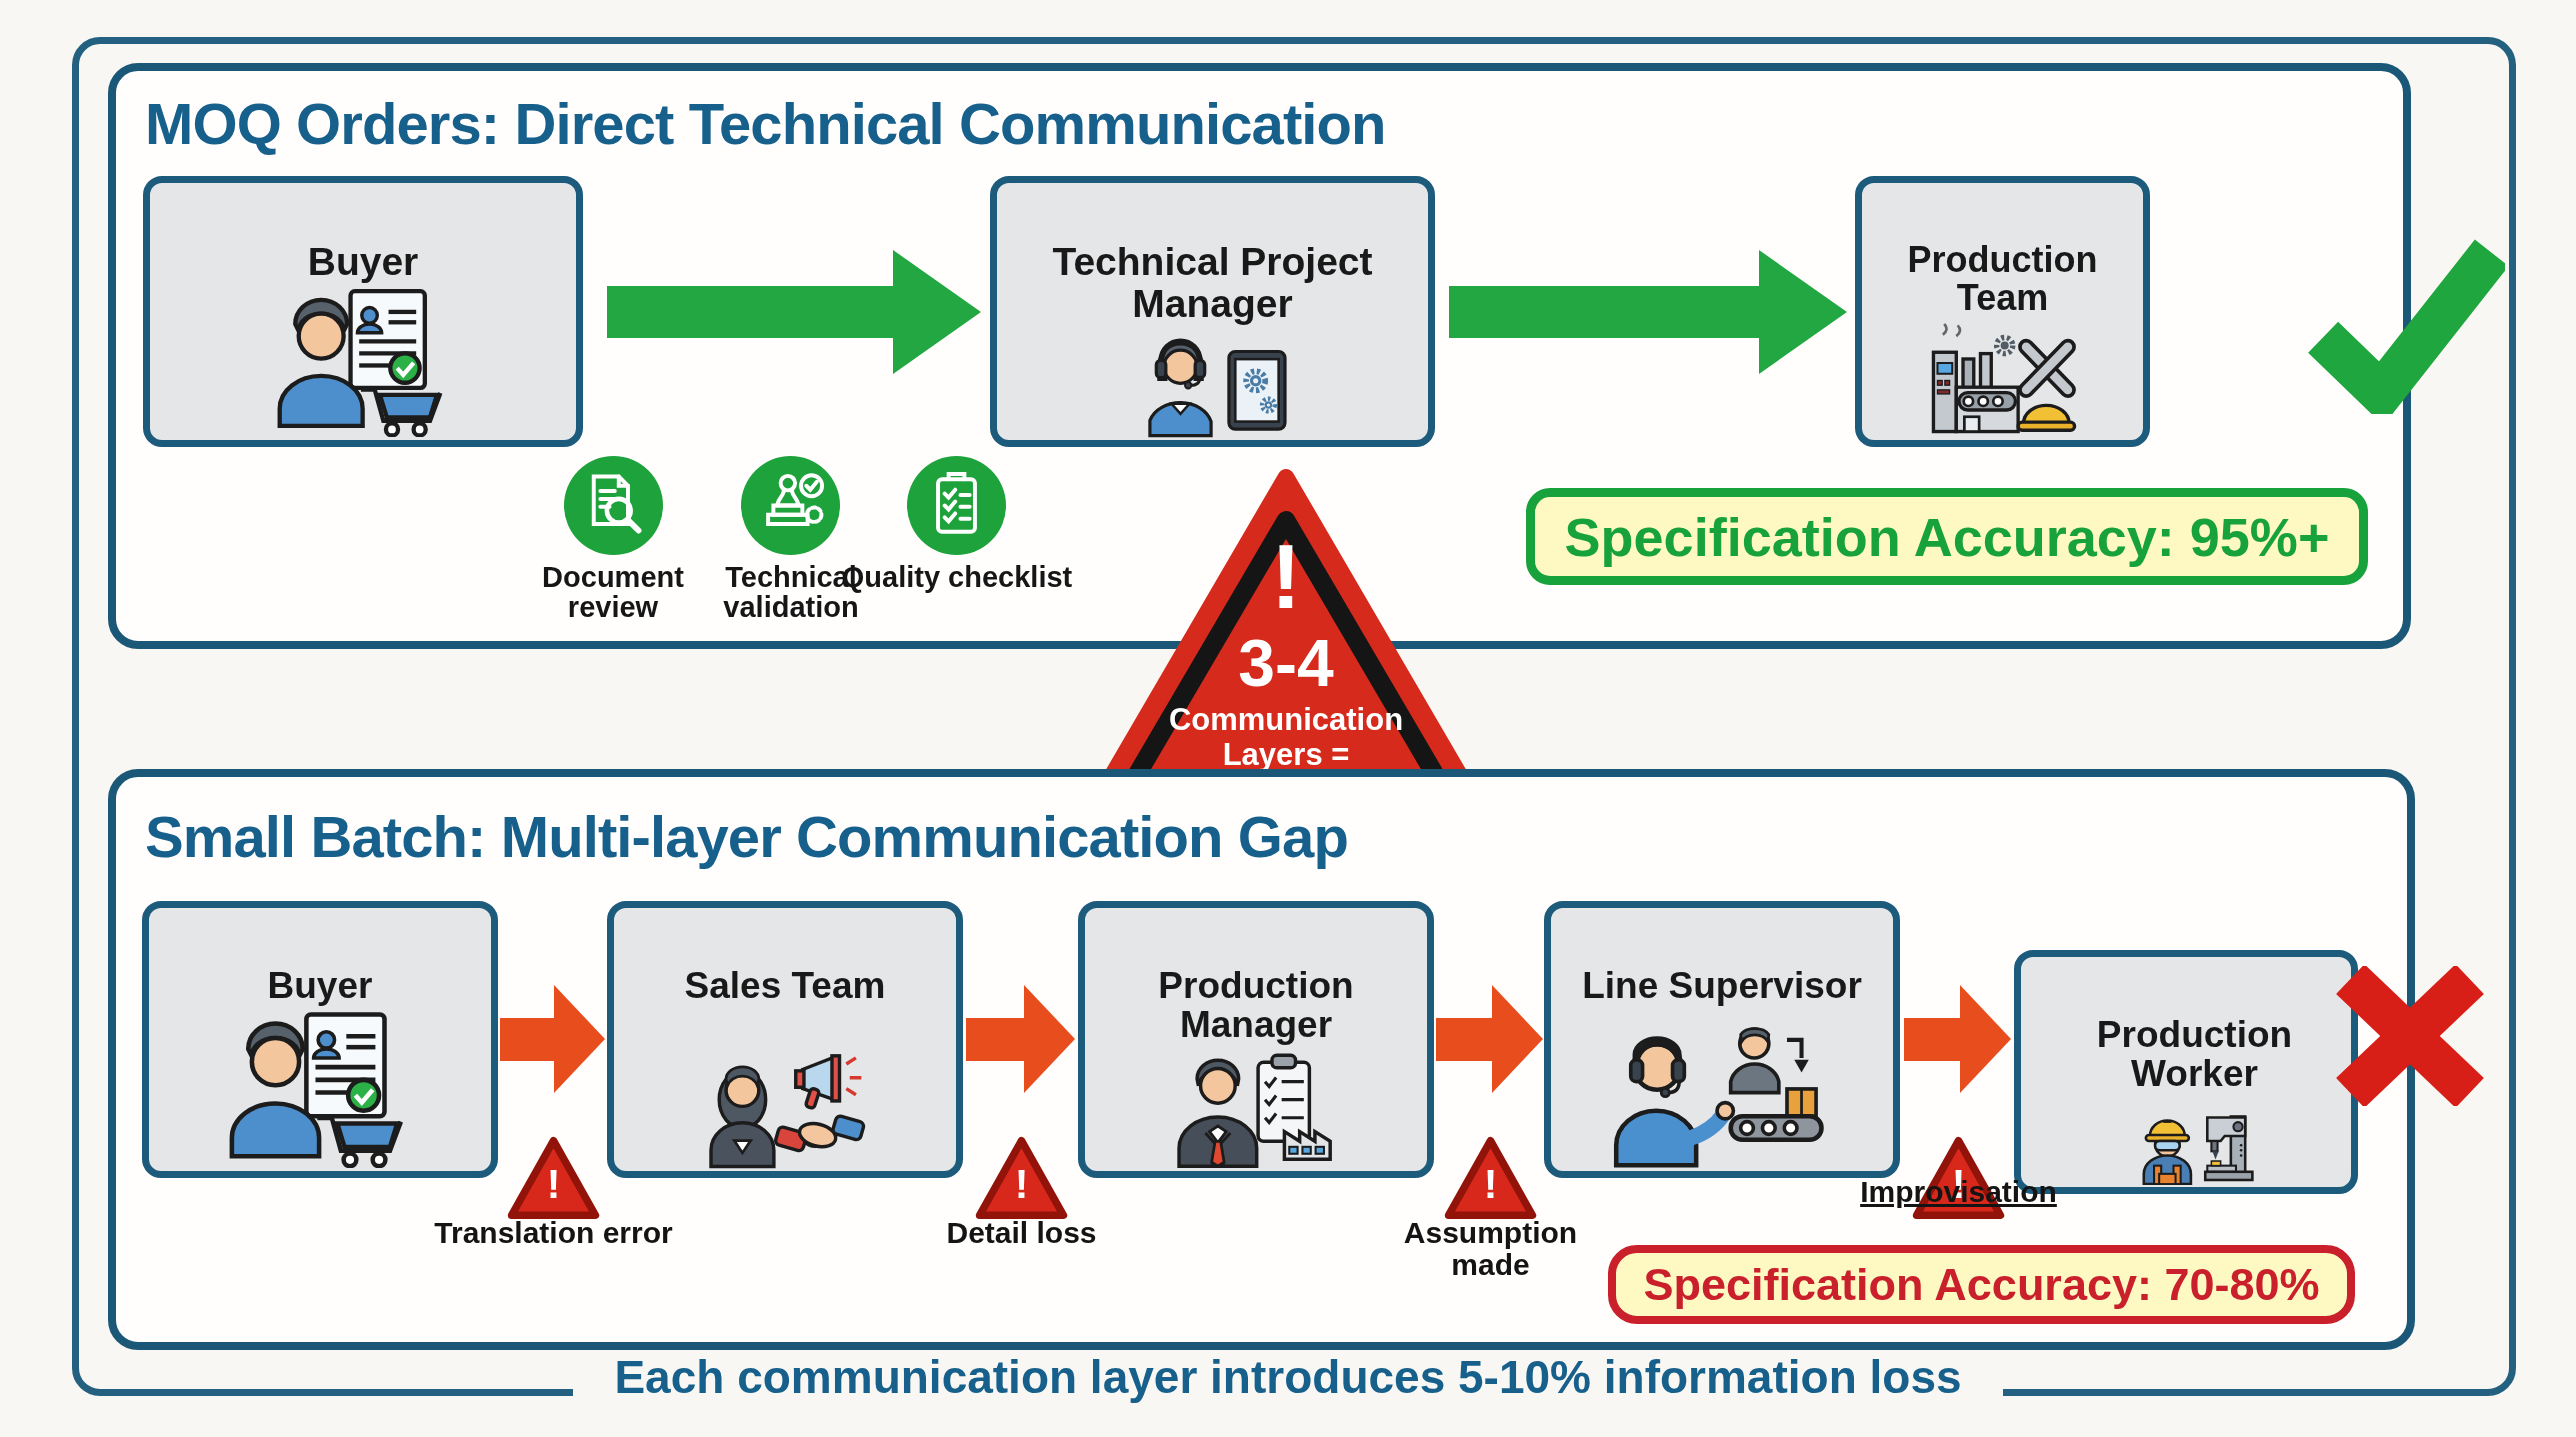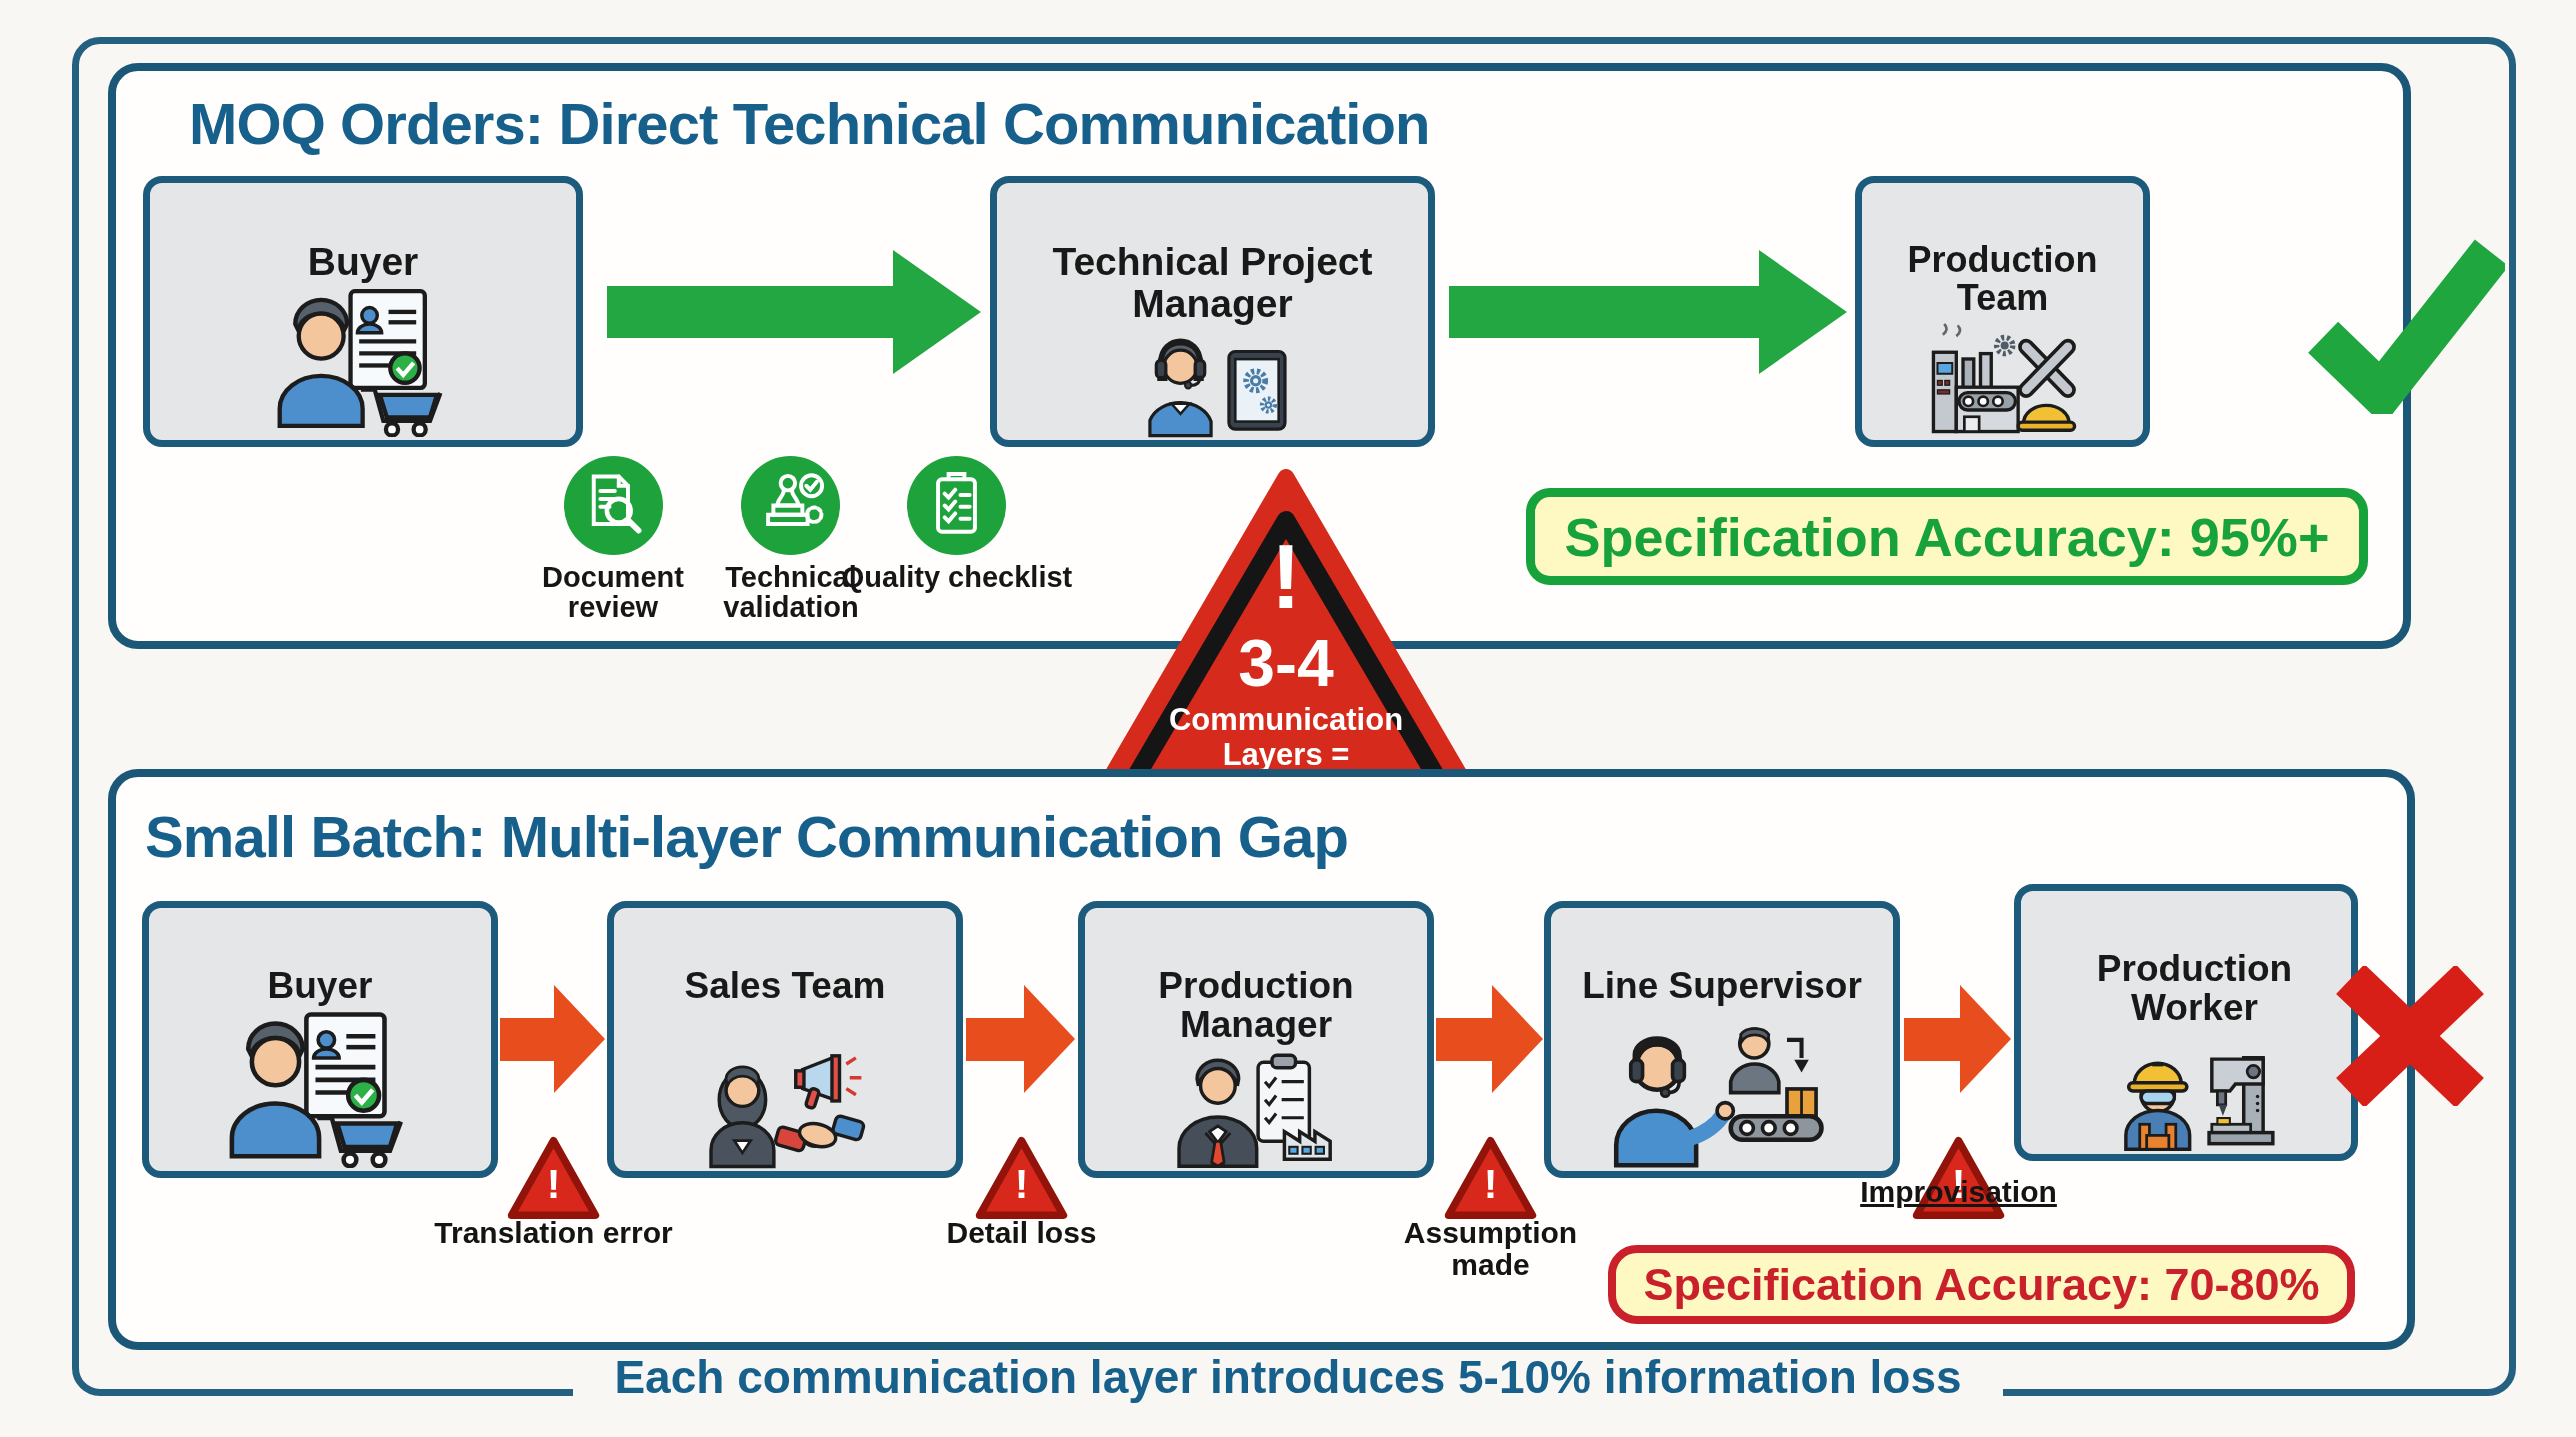--- a/index.html
+++ b/index.html
@@ -51,7 +51,7 @@
   <div class="abs" id="outer-frame"></div>
 
   <div class="abs panel" id="moq-panel"></div>
-  <div class="abs panel-title" style="left:145px;top:90px;margin-left:44px;">MOQ Orders: Direct Technical Communication</div>
+  <div class="abs panel-title" style="left:145px;top:90px;">MOQ Orders: Direct Technical Communication</div>
 
   <div class="abs node-box" style="left:143px;top:176px;width:440px;height:271px;">
     <div class="node-label lbl-top">Buyer</div>

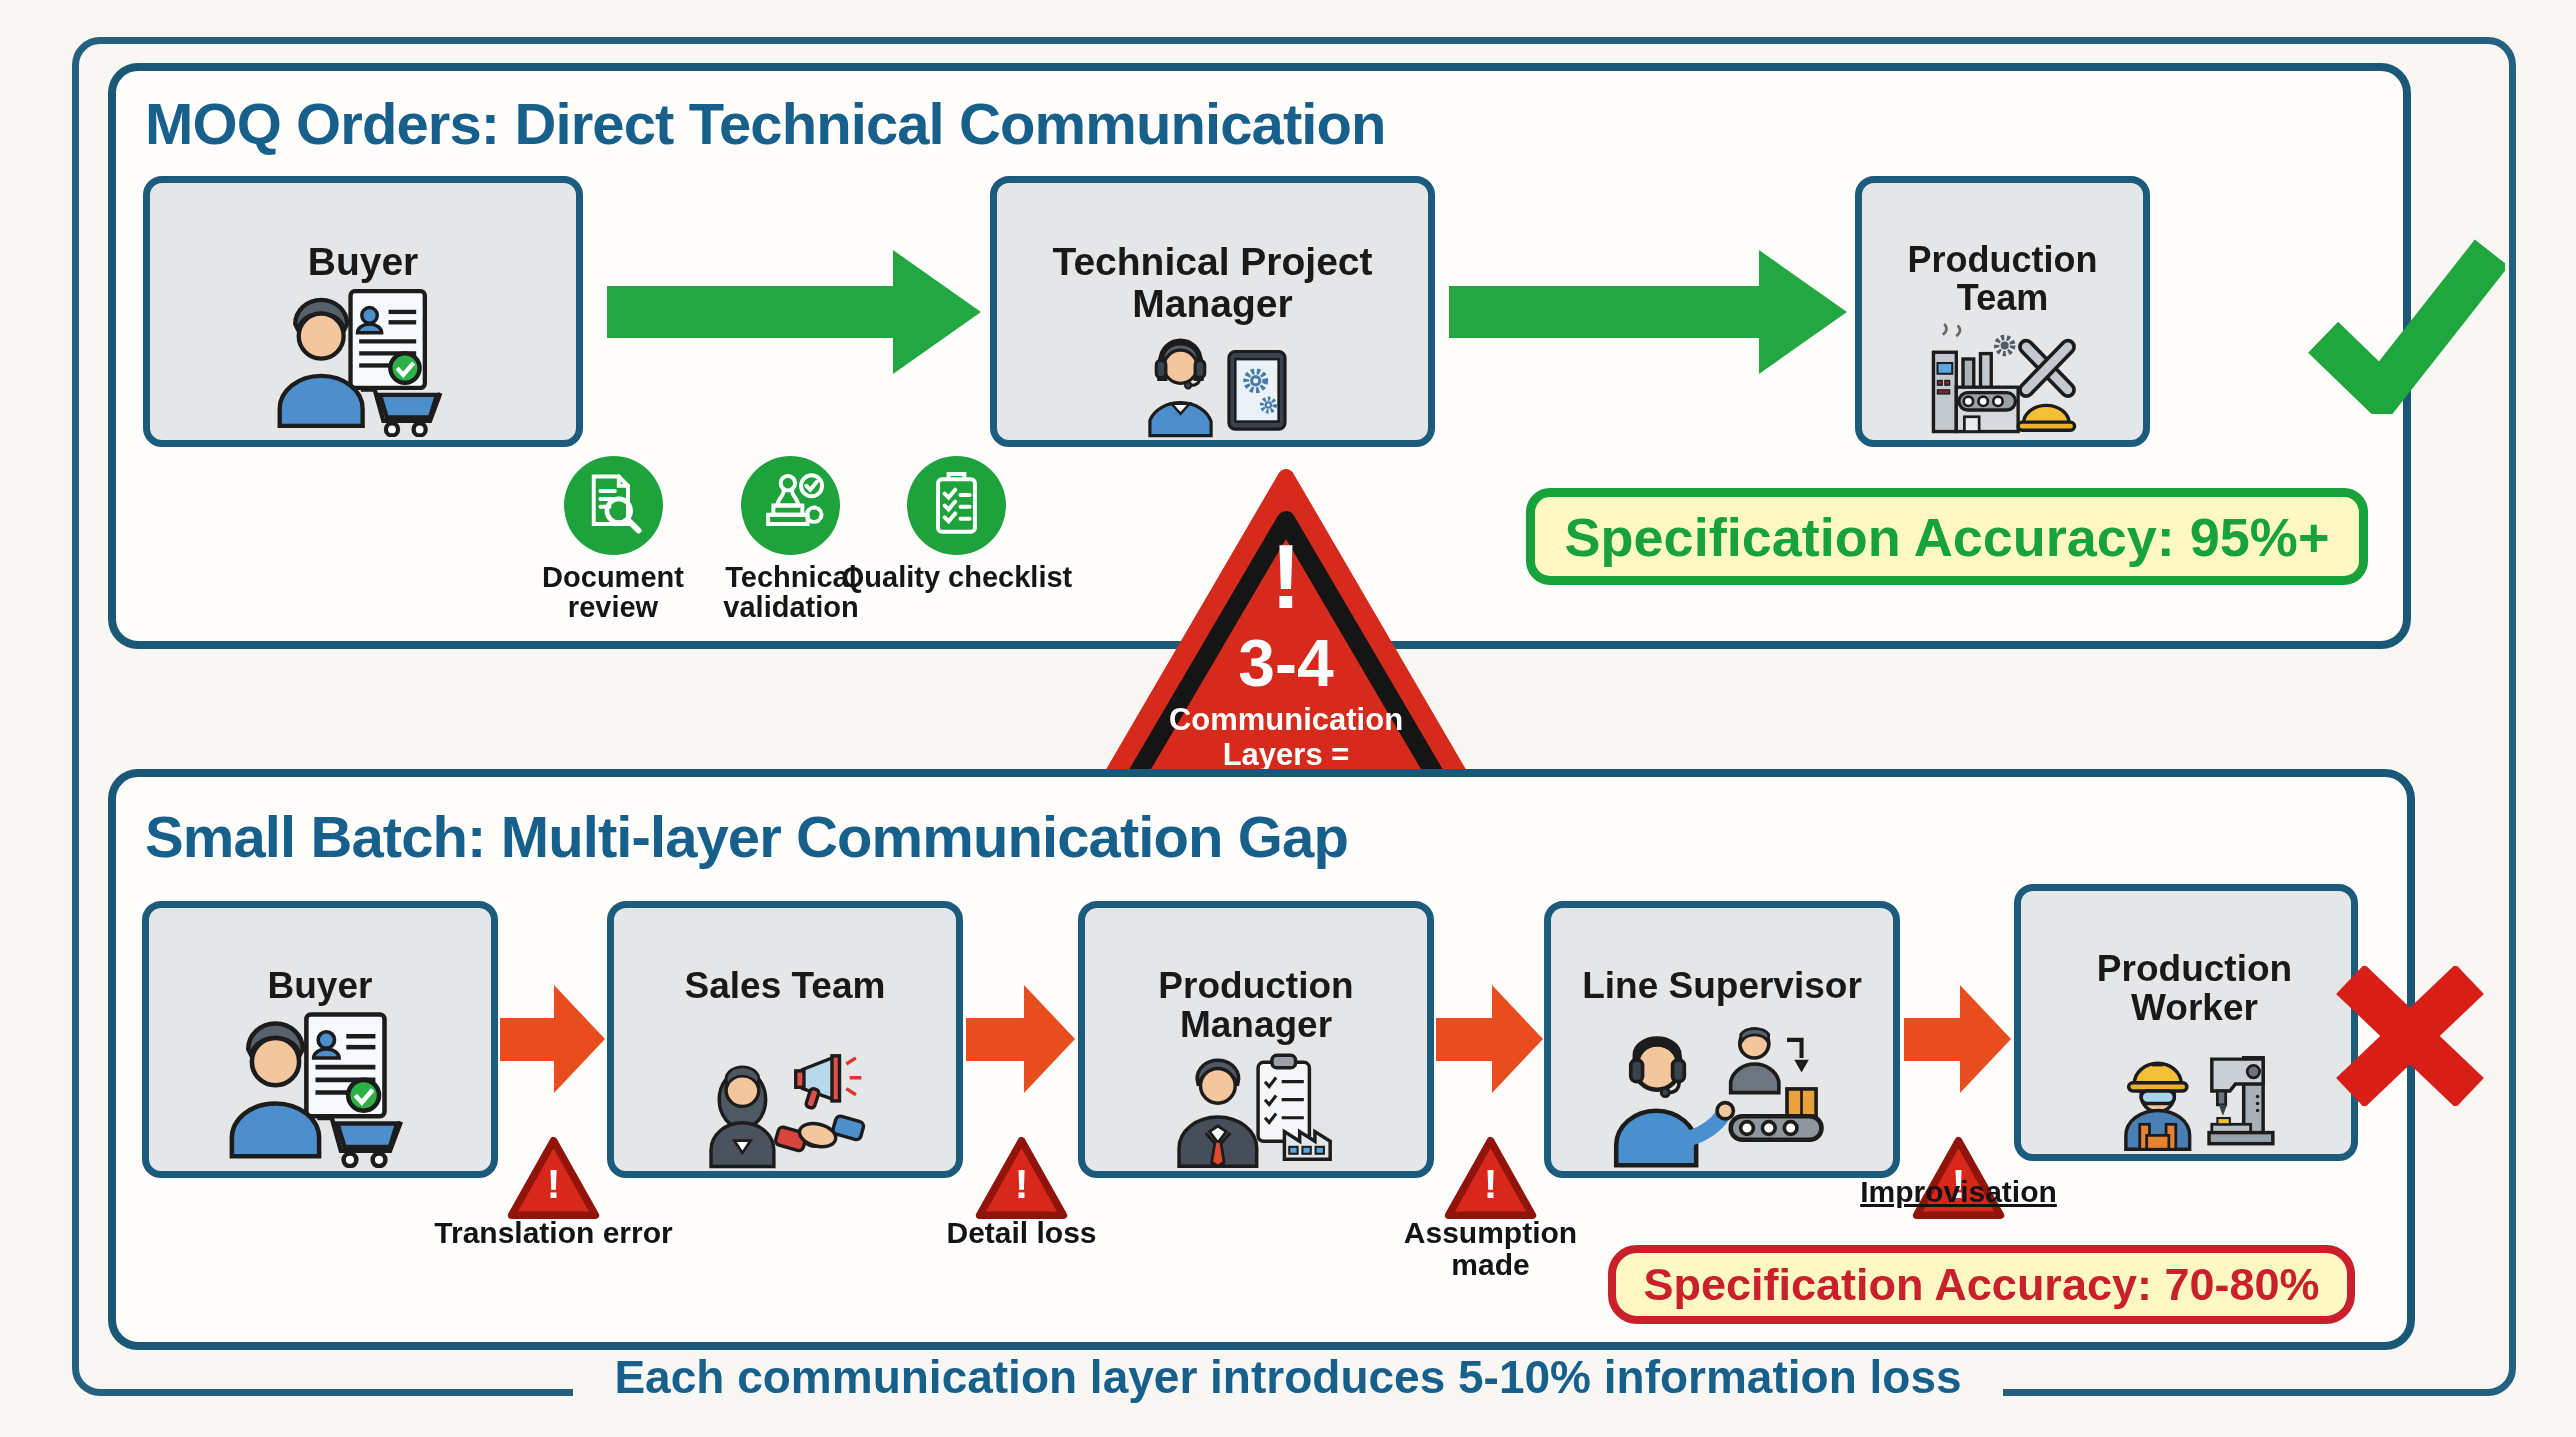--- a/index.html
+++ b/index.html
@@ -337,7 +337,7 @@
     <div class="o-head" style="left:56px;top:0;"></div>
   </div>
 
-  <div class="abs node-box" style="left:2014px;top:884px;width:344px;height:277px;padding-left:17px;">
+  <div class="abs node-box" style="left:2014px;top:950px;width:344px;height:244px;padding-left:17px;">
     <div class="node-label lbl-bot" style="max-width:309px;">Production Worker</div>
     <div class="node-icon">
       <svg viewBox="0 0 250 175" width="243" height="170">

